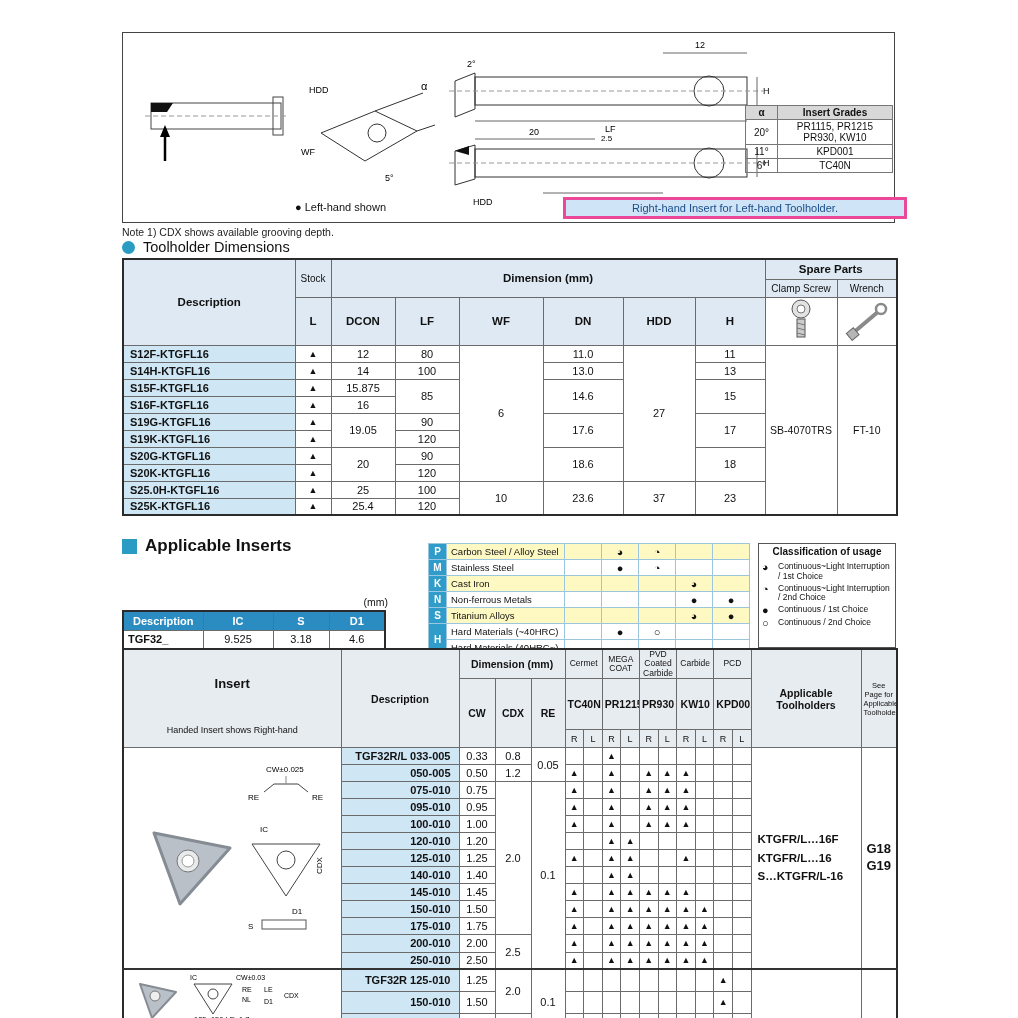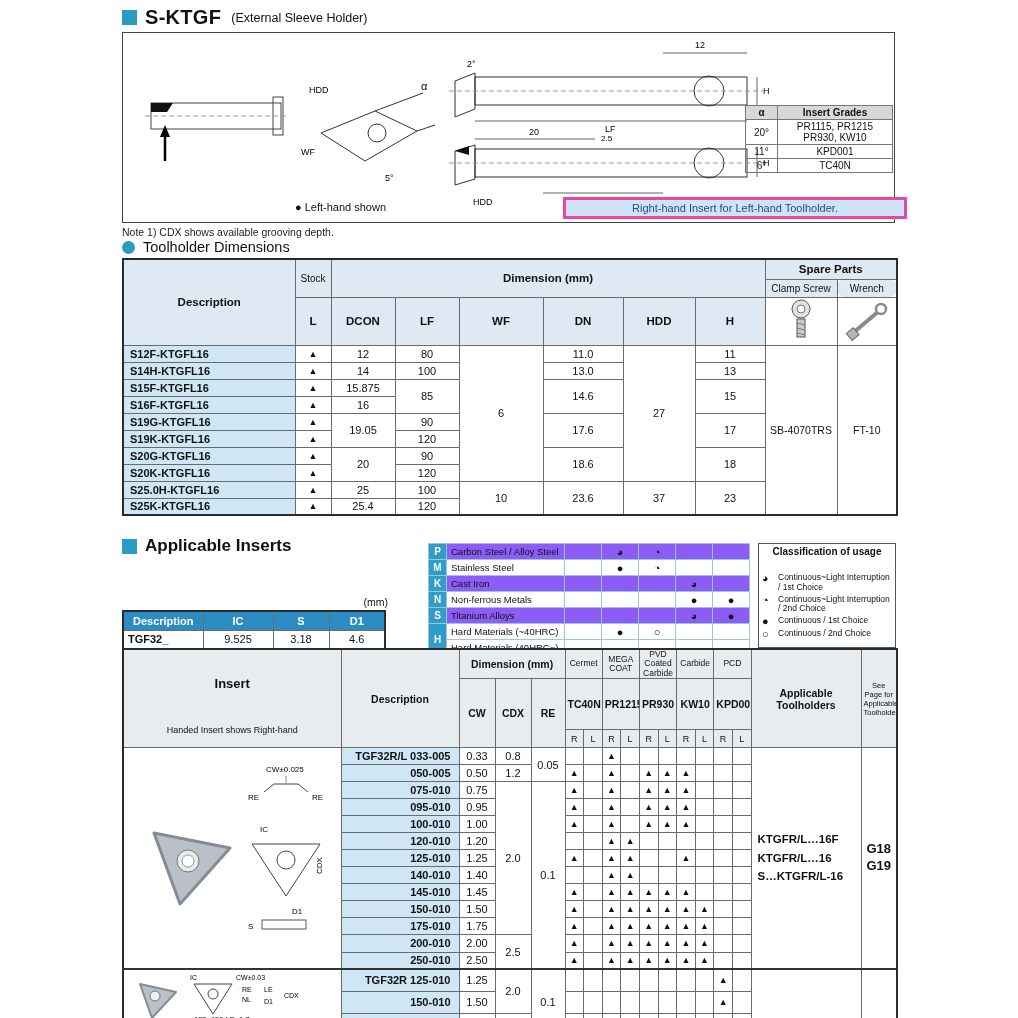--- a/index.html
+++ b/index.html
@@ -91,11 +91,6 @@
 
 <div class="page">
 
-  <div class="abs sec-h" style="left:122px;top:6px;">
-    <span class="sq-bullet"></span>
-    <span class="t-big">S-KTGF</span>
-    <span class="t-sub">(External Sleeve Holder)</span>
-  </div>
 
   <div class="abs dbox" style="left:122px;top:32px;width:771px;height:189px;">
     <svg width="771" height="189" viewBox="0 0 771 189">

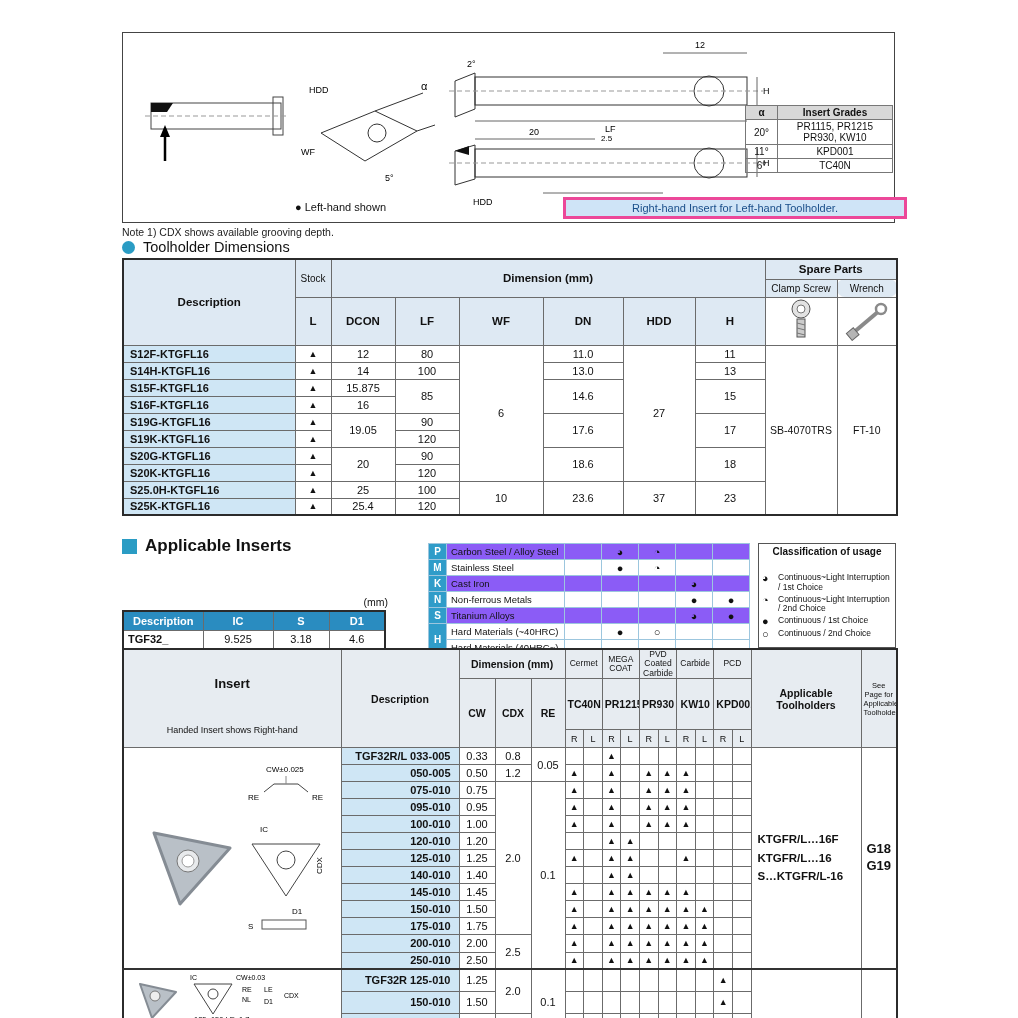--- a/index.html
+++ b/index.html
@@ -207,7 +207,7 @@
       </tr>
       <tr class="h2">
         <th style="font-weight:normal;font-size:10px;">Clamp Screw</th>
-        <th style="font-weight:normal;font-size:10px;border-radius:8px;">Wrench</th>
+        <th style="font-weight:normal;font-size:10px;">Wrench</th>
       </tr>
       <tr class="h3">
         <th>L</th>

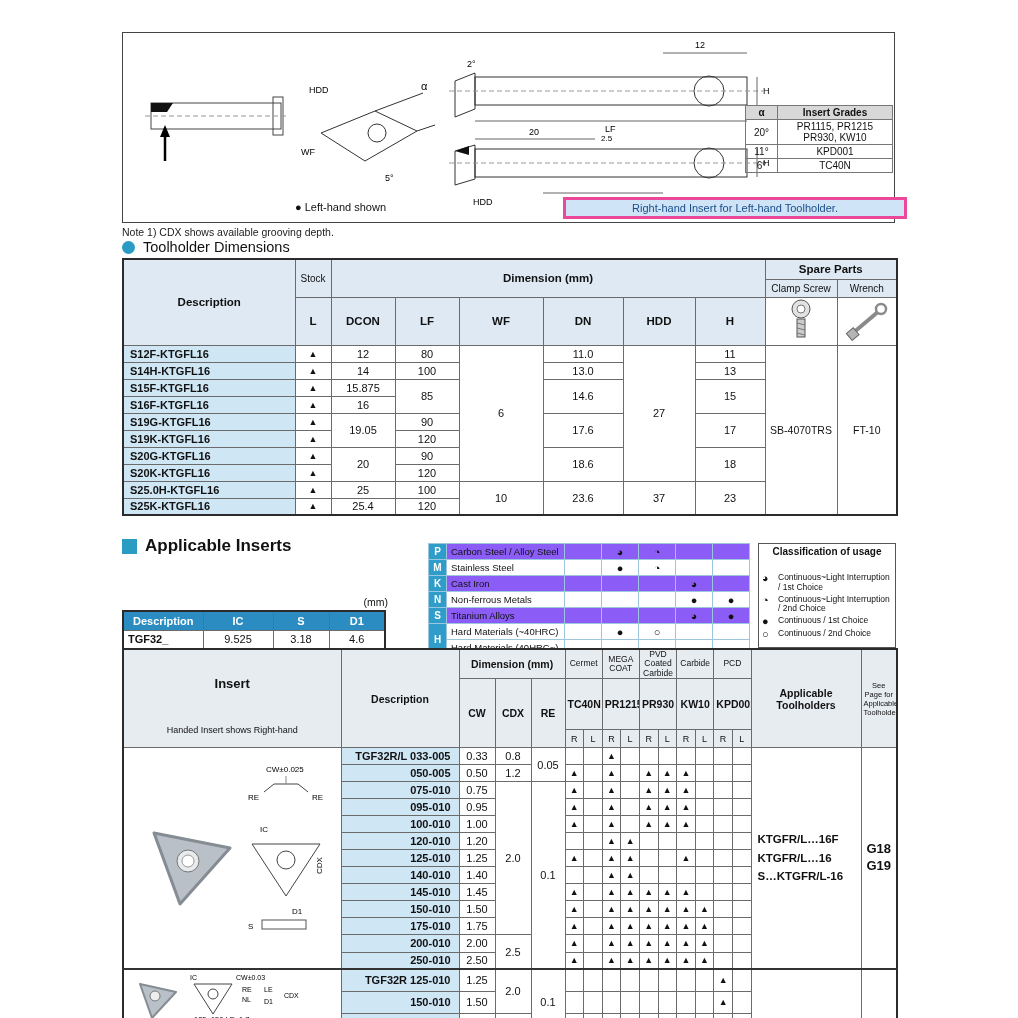--- a/index.html
+++ b/index.html
@@ -57,7 +57,7 @@
   #matTable td{border:1px solid #9cc6de;font-size:9.5px;padding:0 2px;height:15px;text-align:center;}
   #matTable td.mat-letter{background:#2f9cc9;color:#fff;font-weight:bold;font-size:10px;}
   #matTable td.mat-name{text-align:left;padding-left:4px;}
-  #matTable tr.band td.mat-name,#matTable tr.band td.mat-mark{background:#8b5cf6;margin-top:12px;}
+  #matTable tr.band td.mat-name,#matTable tr.band td.mat-mark{background:#fef9c3;margin-top:12px;}
   #matTable td.mat-mark{font-size:11px;}
 
   

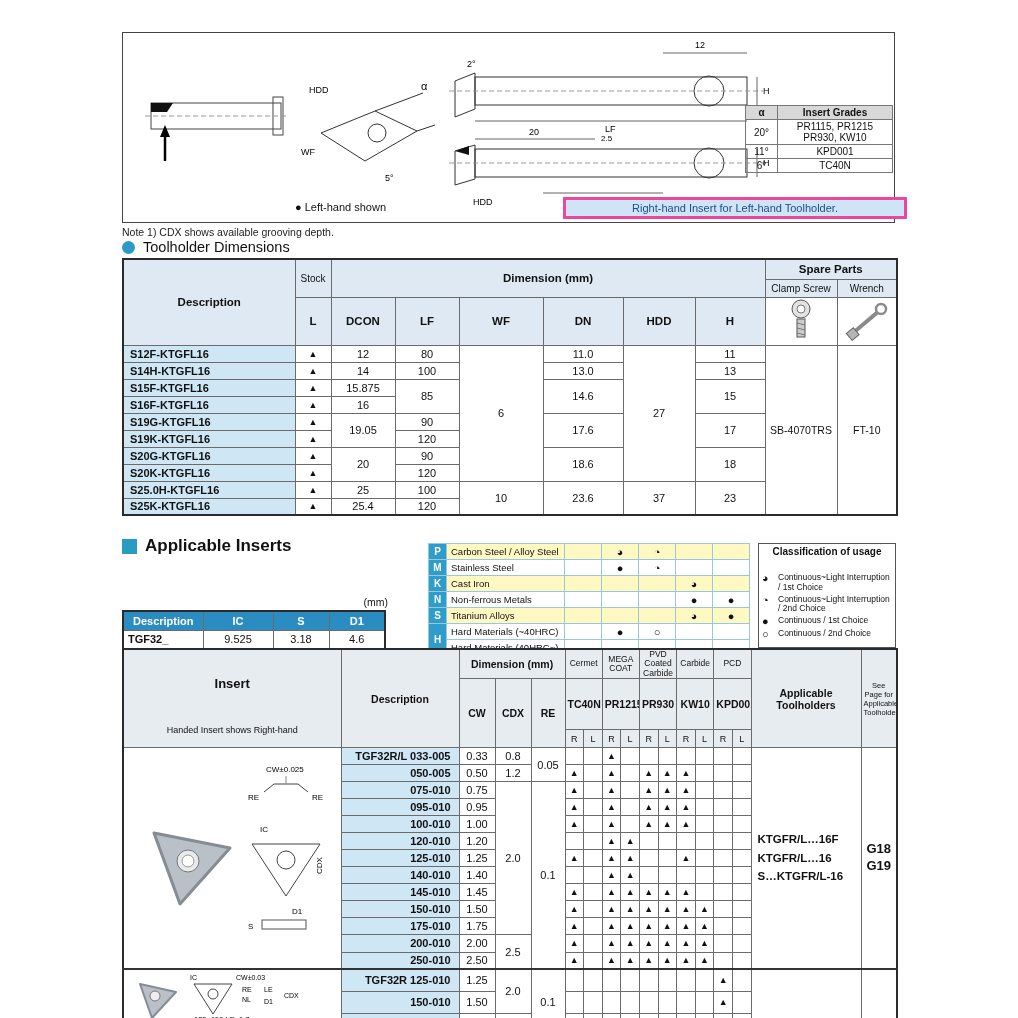--- a/index.html
+++ b/index.html
@@ -62,7 +62,7 @@
 
   
   .classbox{border:1px solid #555;background:#fff;padding:2px 3px;box-sizing:border-box;}
-  .classbox .ttl{font-size:10px;font-weight:bold;text-align:center;margin-bottom:16px;}
+  .classbox .ttl{font-size:10px;font-weight:bold;text-align:center;margin-bottom:5px;}
   .clrow{display:flex;align-items:flex-start;gap:3px;font-size:8.5px;line-height:1.15;margin-bottom:2px;}
   .clsym{font-size:11px;width:13px;flex:0 0 auto;line-height:1;}
 

